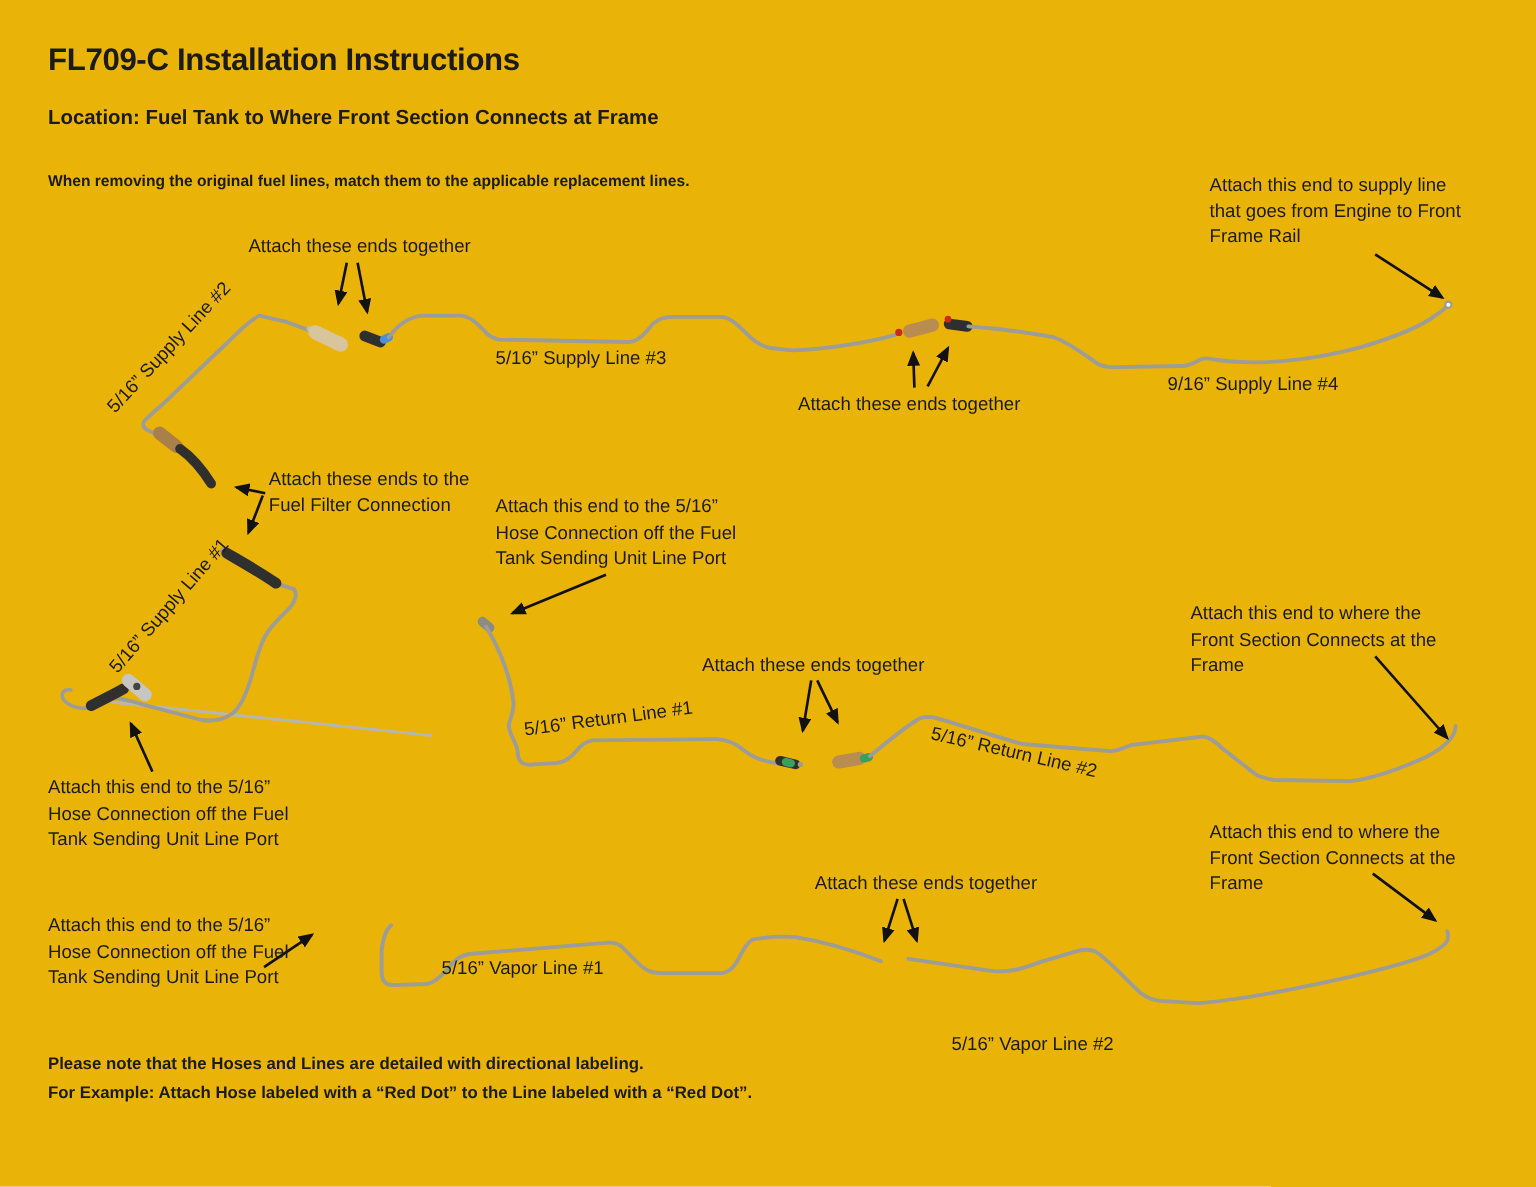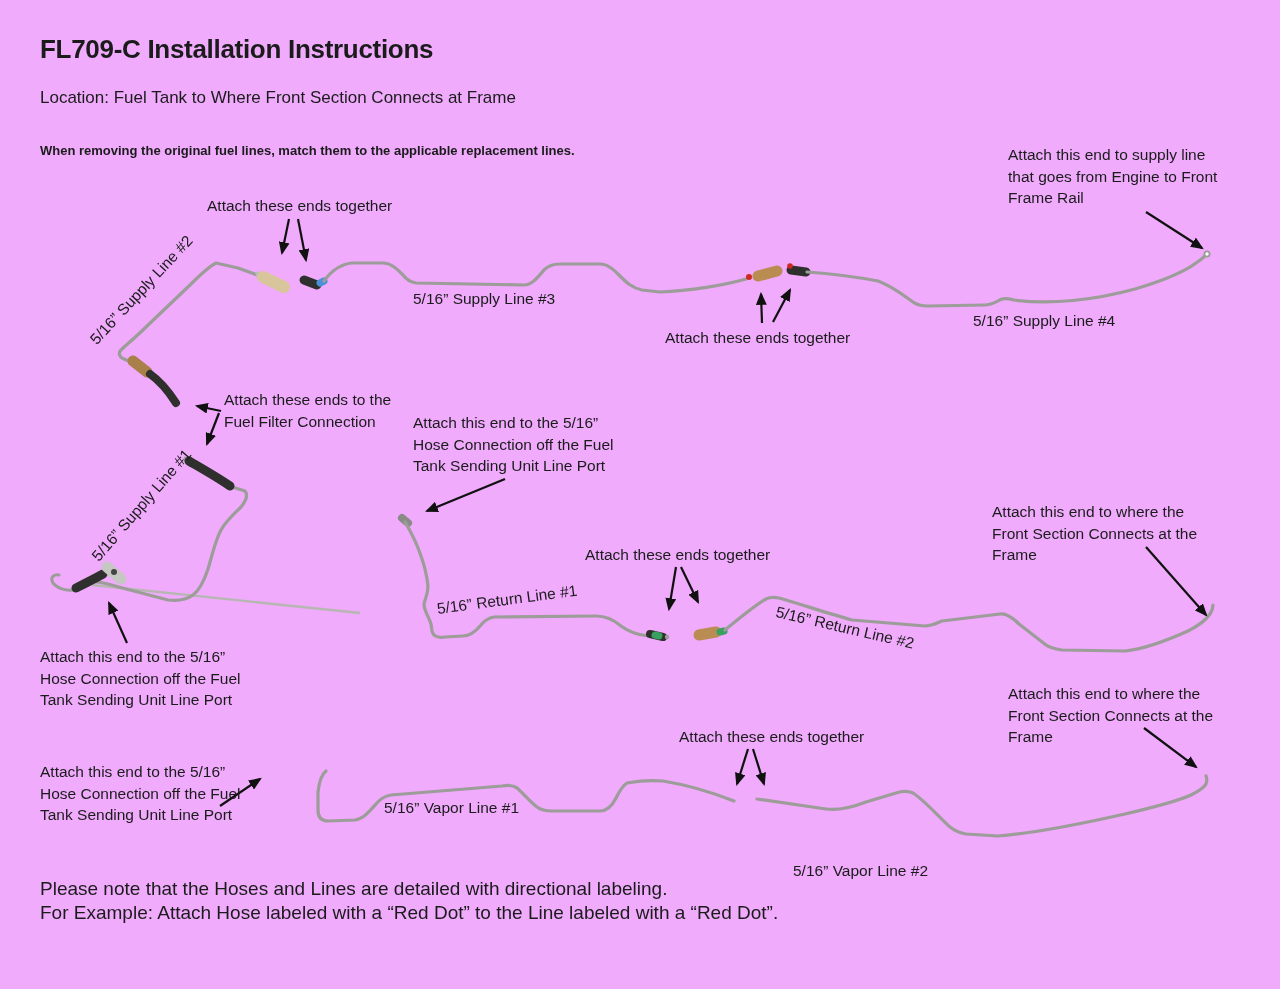--- a/index.html
+++ b/index.html
@@ -3,7 +3,7 @@
 <meta charset="utf-8">
 <style>
   html,body{margin:0;padding:0;background:#ffffff;}
-  #page{position:relative;width:1280px;height:989px;background:#f0abfc;overflow:hidden;
+  #page{position:relative;width:1280px;height:989px;background:#eab308;overflow:hidden;
         font-family:"Liberation Sans","DejaVu Sans",sans-serif;color:#1b1b1b;}
   .abs{position:absolute;}
   #title{left:40px;top:34px;font-size:26px;font-weight:bold;letter-spacing:-0.3px;white-space:nowrap;}

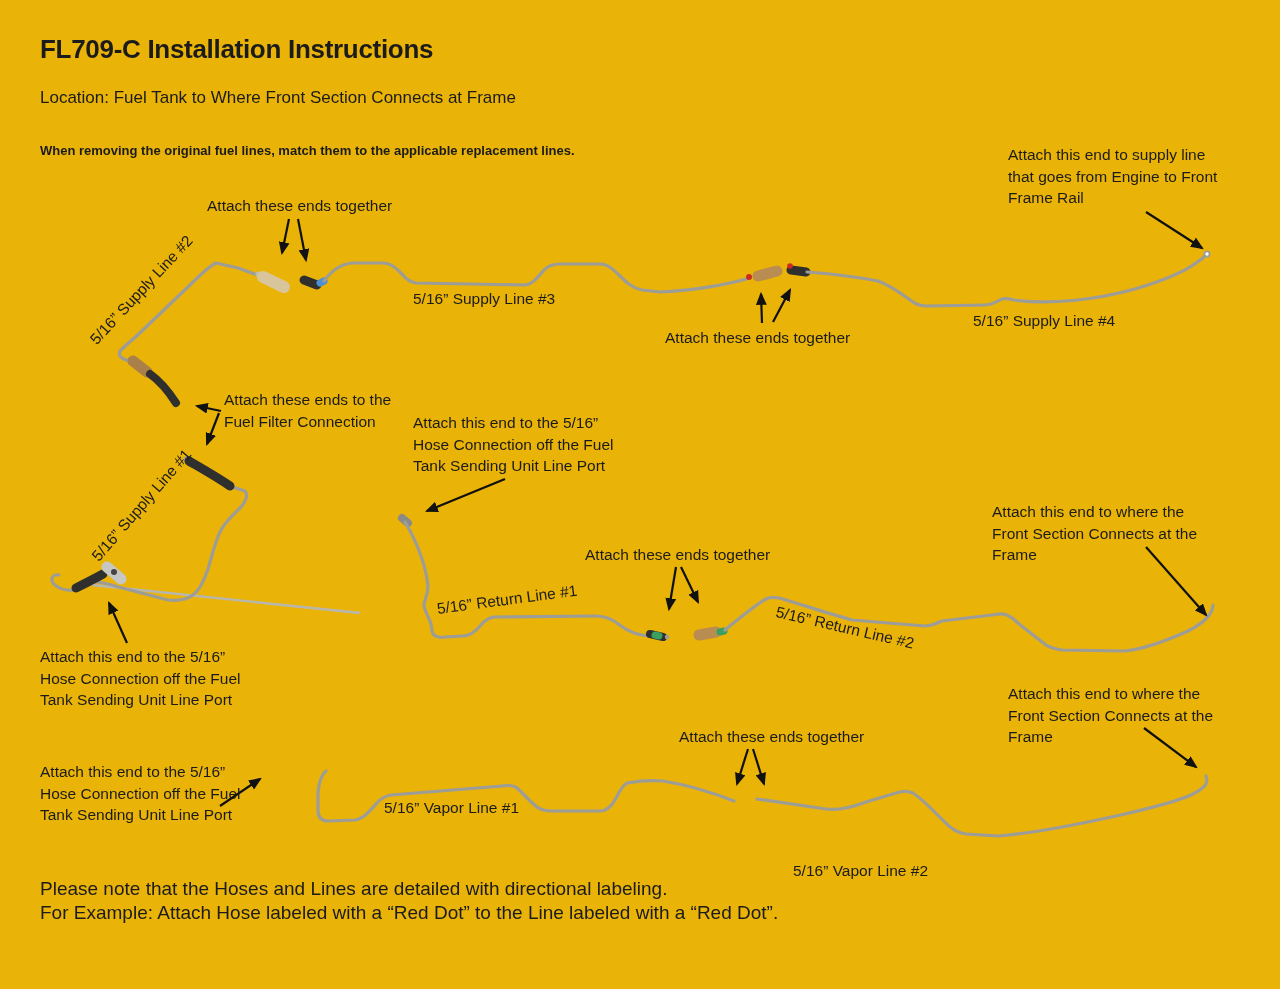--- a/index.html
+++ b/index.html
@@ -7,7 +7,7 @@
         font-family:"Liberation Sans","DejaVu Sans",sans-serif;color:#1b1b1b;}
   .abs{position:absolute;}
   #title{left:40px;top:34px;font-size:26px;font-weight:bold;letter-spacing:-0.3px;white-space:nowrap;}
-  #location{left:40px;top:88px;font-size:17px;font-weight:normal;white-space:nowrap;}
+  #location{left:40px;top:88px;font-size:17px;font-weight:bold;white-space:nowrap;}
   #intro{left:40px;top:143px;font-size:13px;font-weight:bold;white-space:nowrap;}
   .ann{font-size:15.5px;line-height:21.5px;}
   .ann div{white-space:nowrap;}

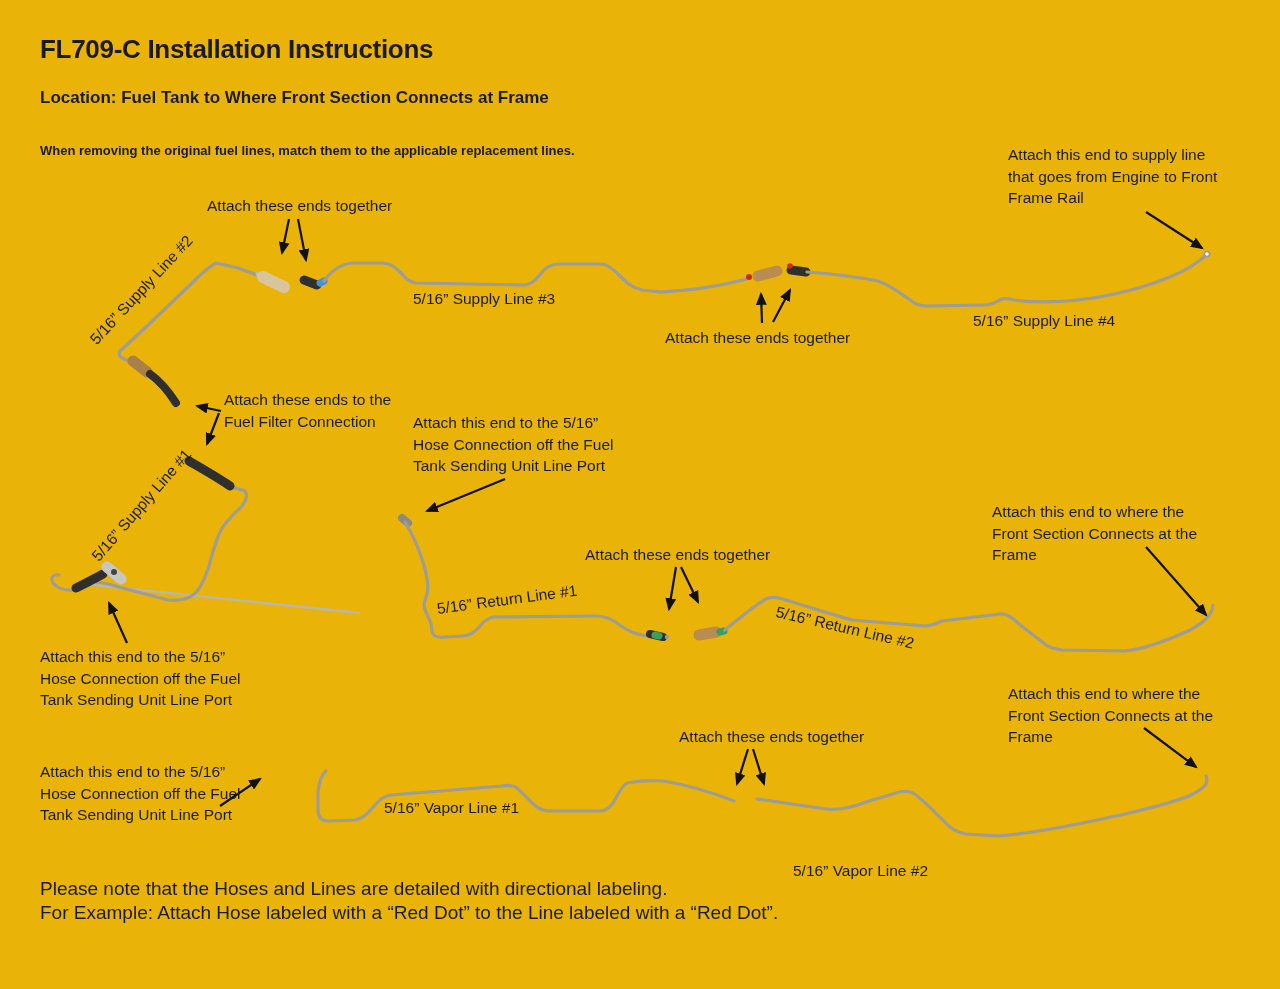--- a/index.html
+++ b/index.html
@@ -96,7 +96,7 @@
   <div class="abs lbl rot" style="left:93px;top:333px;transform:rotate(-47deg);">5/16” Supply Line #2</div>
   <div class="abs lbl rot" style="left:95px;top:550px;transform:rotate(-49deg);">5/16” Supply Line #1</div>
   <div class="abs lbl" style="left:413px;top:290px;">5/16” Supply Line #3</div>
-  <div class="abs lbl" style="left:973px;top:312px;">5/16” Supply Line #4</div>
+  <div class="abs lbl" style="left:973px;top:312px;">9/16” Supply Line #4</div>
   <div class="abs lbl rot" style="left:437px;top:600px;transform:rotate(-7.5deg);">5/16” Return Line #1</div>
   <div class="abs lbl rot" style="left:776px;top:603px;transform:rotate(13deg);">5/16” Return Line #2</div>
   <div class="abs lbl" style="left:384px;top:799px;">5/16” Vapor Line #1</div>

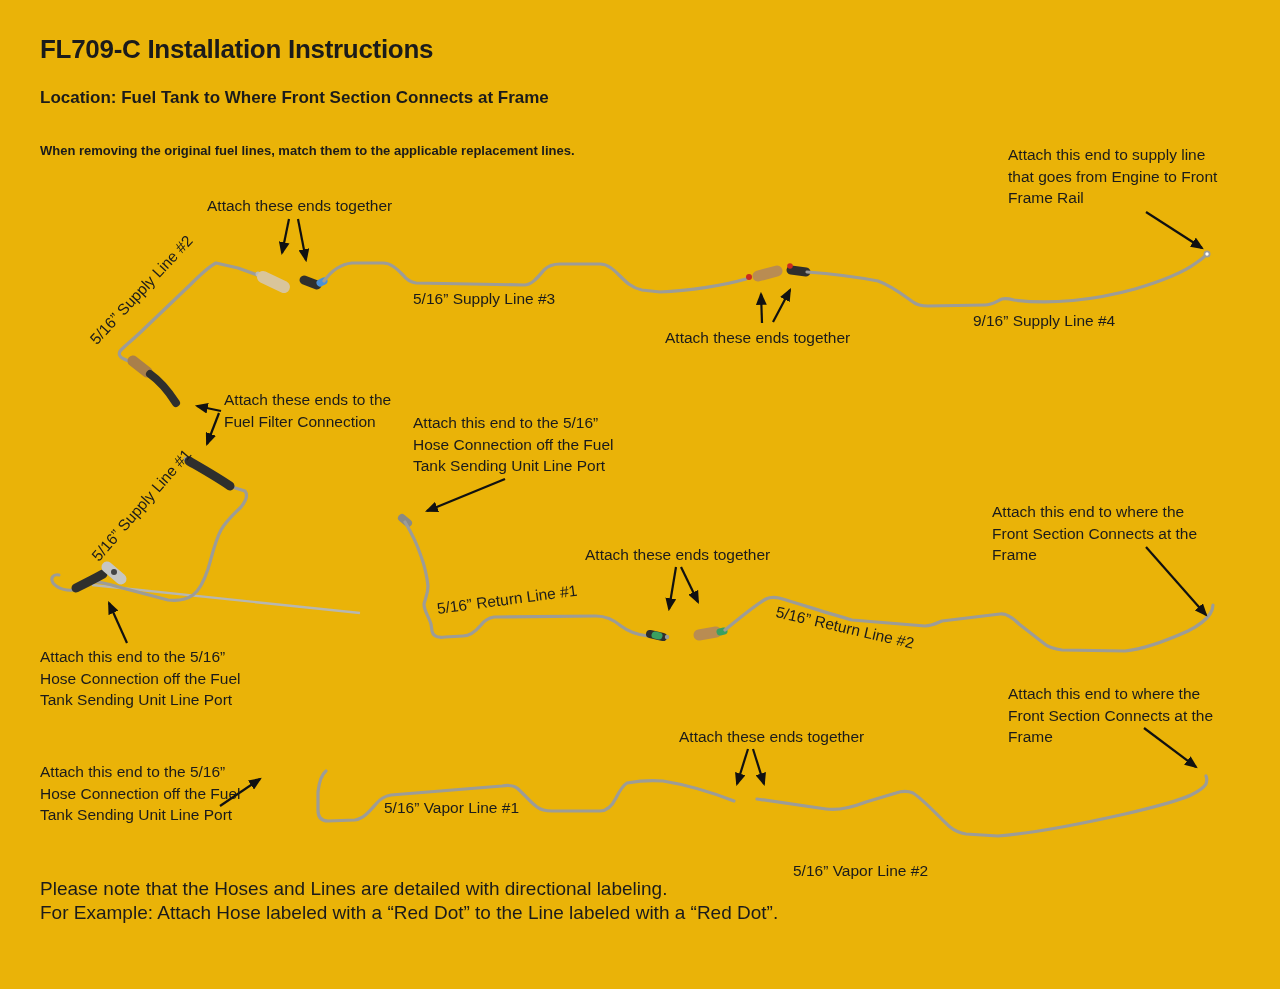--- a/index.html
+++ b/index.html
@@ -99,7 +99,7 @@
   <div class="abs lbl" style="left:973px;top:312px;">9/16” Supply Line #4</div>
   <div class="abs lbl rot" style="left:437px;top:600px;transform:rotate(-7.5deg);">5/16” Return Line #1</div>
   <div class="abs lbl rot" style="left:776px;top:603px;transform:rotate(13deg);">5/16” Return Line #2</div>
-  <div class="abs lbl" style="left:384px;top:799px;">5/16” Vapor Line #1</div>
+  <div class="abs lbl" style="left:368px;top:799px;">5/16” Vapor Line #1</div>
   <div class="abs lbl" style="left:793px;top:862px;">5/16” Vapor Line #2</div>
 
   <div class="abs ann" style="left:207px;top:195px;">Attach these ends together</div>

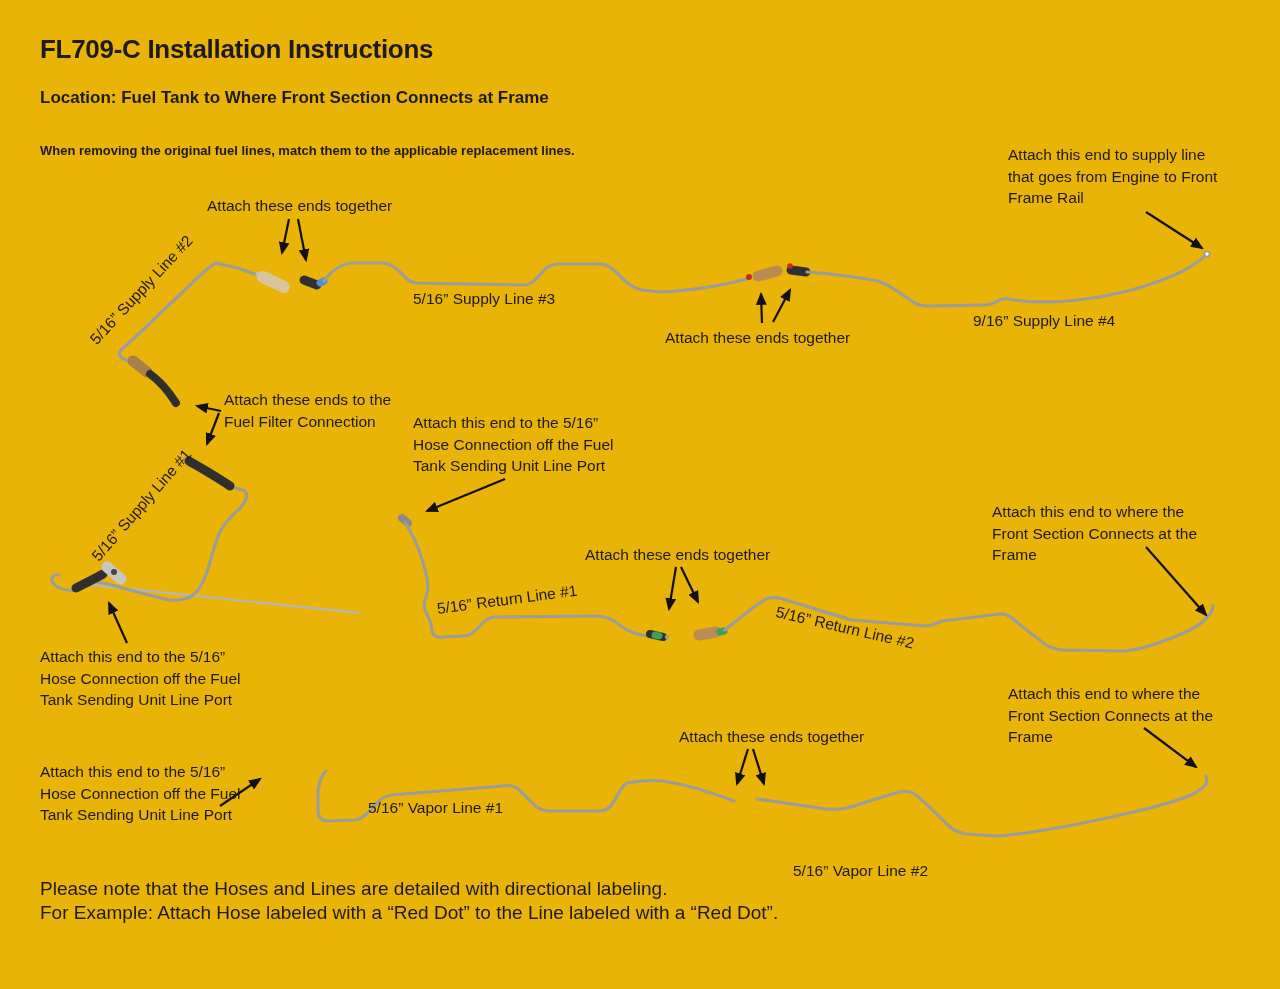--- a/index.html
+++ b/index.html
@@ -13,7 +13,7 @@
   .ann div{white-space:nowrap;}
   .lbl{font-size:15.5px;white-space:nowrap;}
   .rot{transform-origin:0 50%;}
-  .note{font-size:19px;font-weight:normal;white-space:nowrap;}
+  .note{font-size:14px;font-weight:bold;white-space:nowrap;}
   svg{position:absolute;left:0;top:0;}
 </style>
 </head>

